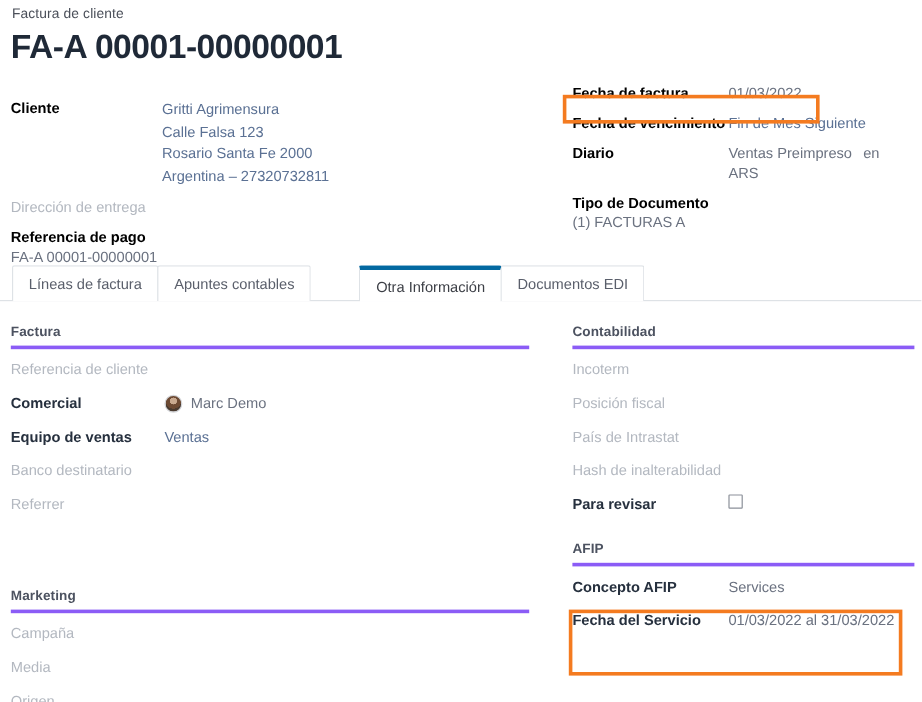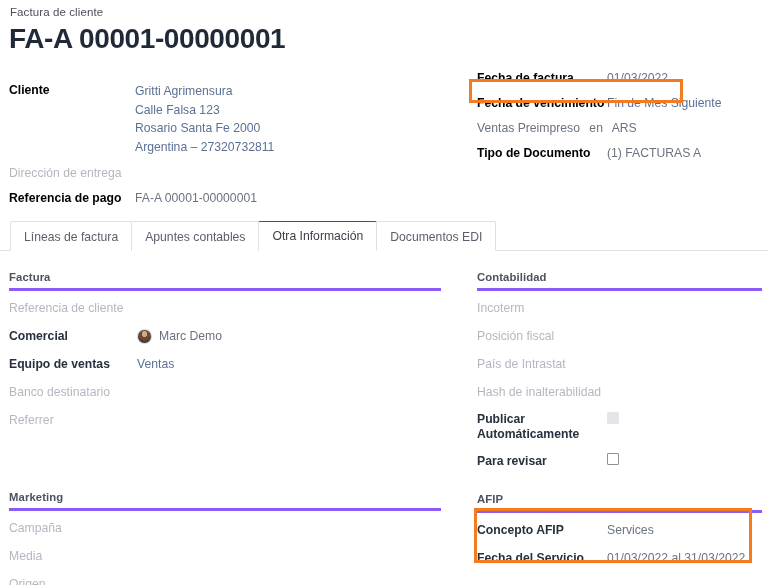--- a/index.html
+++ b/index.html
@@ -164,6 +164,7 @@
     </div>
 
     <div class="frow">
+      <div class="flabel">Diario</div>
       <div class="fval">
         <span class="link">Ventas Preimpreso</span>
         <span class="dark" style="margin:0 6px;">en</span>

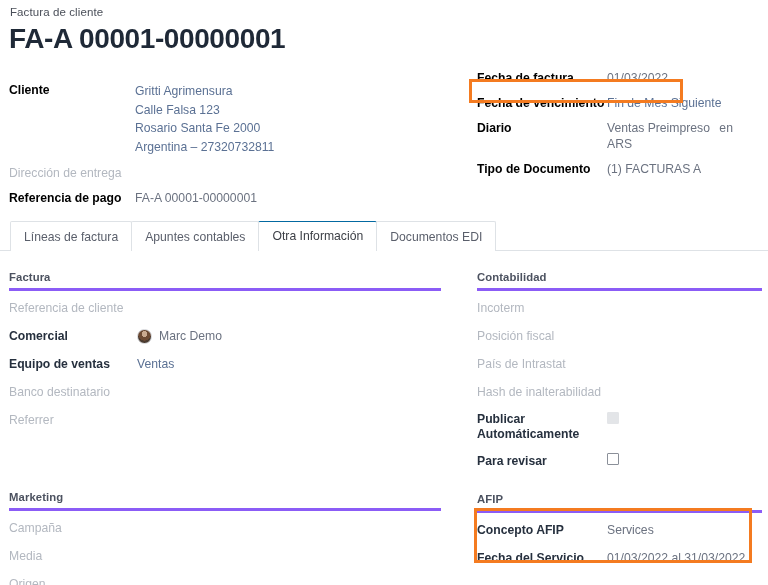--- a/index.html
+++ b/index.html
@@ -29,7 +29,7 @@
   .hdr-right { position: absolute; left: 477px; top: 70px; width: 285px; }
 
   .frow { display: flex; align-items: flex-start; margin-bottom: 9px; }
-  .frow:last-child { margin-bottom: 0; }
+  .frow:last-child { margin-bottom: 0; flex-direction: column; }
   .flabel {
     font-size: 12.2px; font-weight: 700; color: #000000;
     line-height: 16px; flex: 0 0 auto;

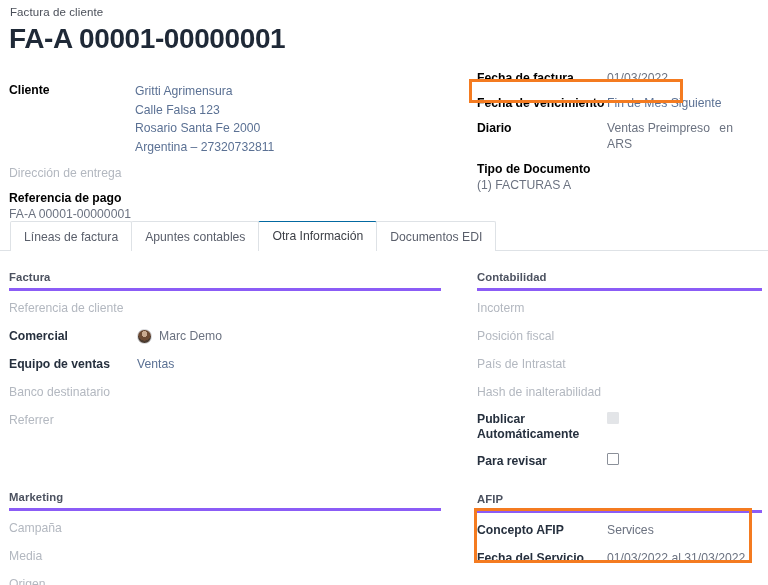--- a/index.html
+++ b/index.html
@@ -74,10 +74,11 @@
   }
   .tab.active {
     color: #3c3f46;
-    border-top: 1px solid #0369a1;
+    border-top: 4px solid #0369a1;
     padding-top: 6px;
     position: relative;
     z-index: 3;
+    margin-left: 41px;
   }
   .tab.active::after {
     content: ""; position: absolute; left: 0; right: 0; bottom: -1px;

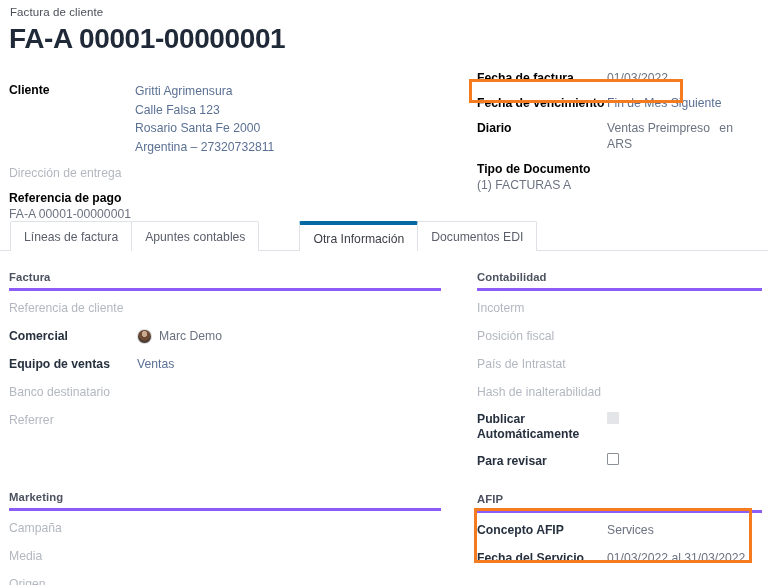--- a/index.html
+++ b/index.html
@@ -273,12 +273,6 @@
         <div class="bval"></div>
       </div>
 
-      <div class="brow">
-        <div class="blabel two-line">Publicar Automáticamente</div>
-        <div class="bval">
-          <span class="cbox disabled"></span>
-        </div>
-      </div>
 
       <div class="brow" style="margin-bottom:0;">
         <div class="blabel">Para revisar</div>

